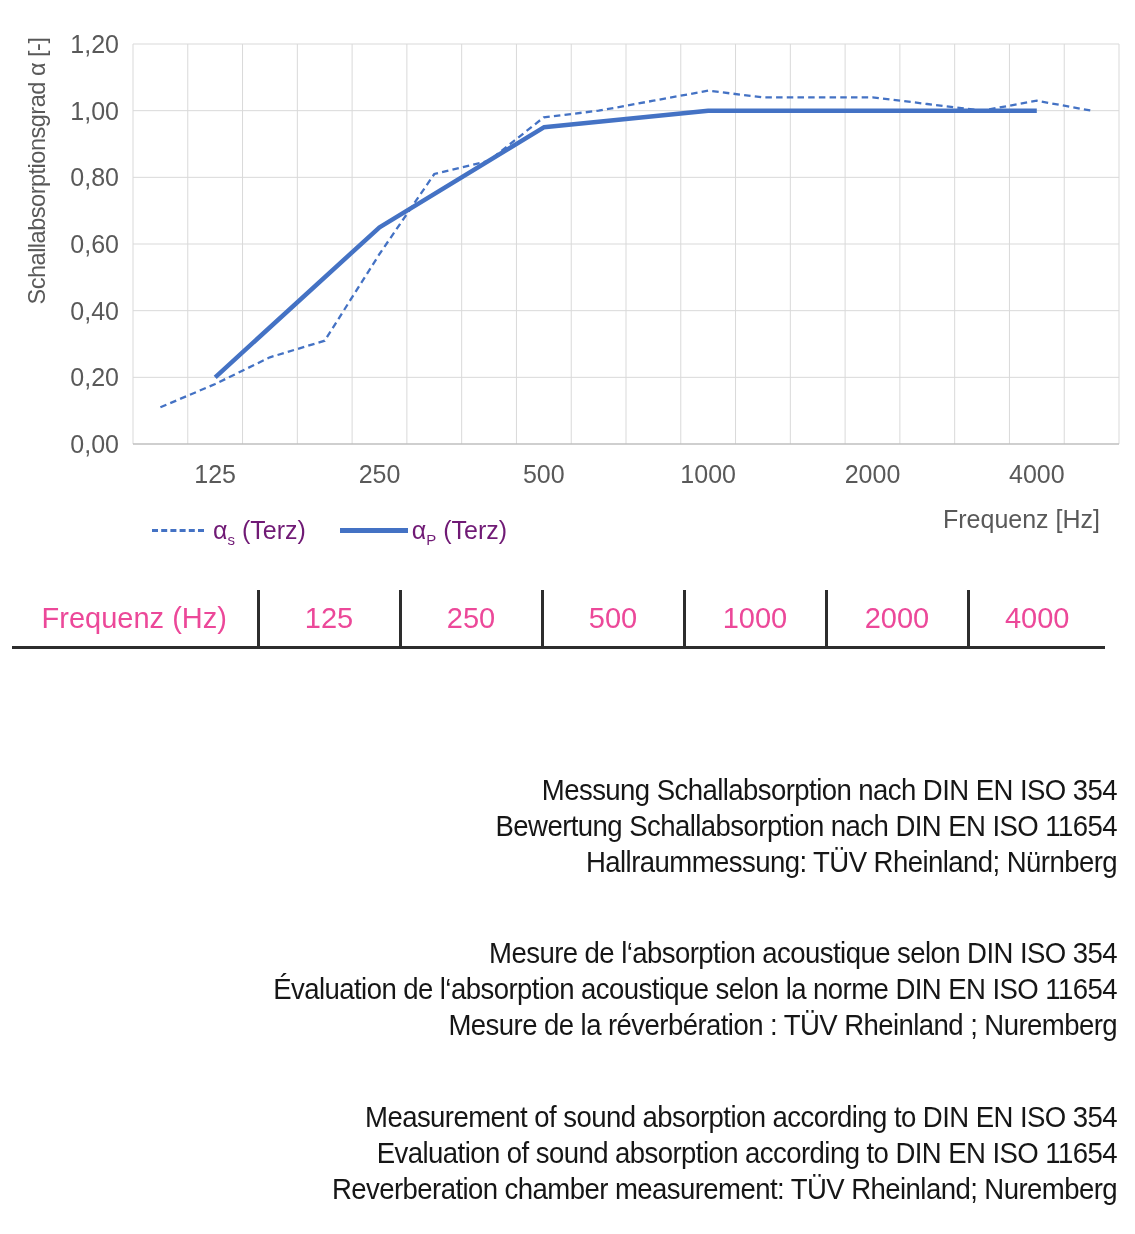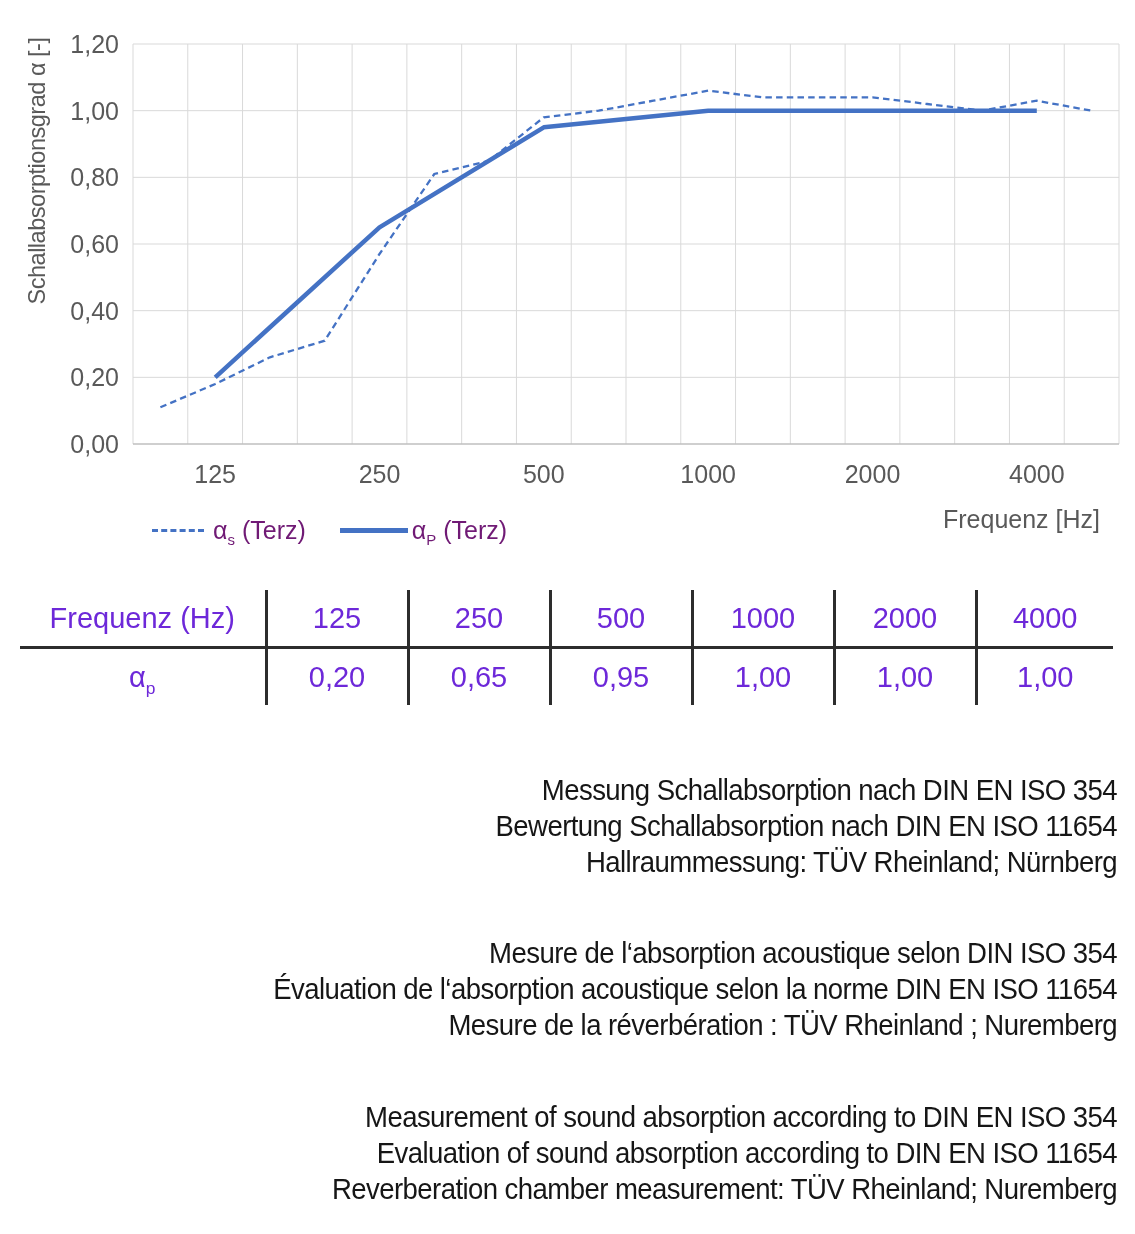--- a/index.html
+++ b/index.html
@@ -19,8 +19,8 @@
   .legend-label sub, .row-label sub{font-size:0.6em;line-height:0;}
   #x-axis-title{position:absolute;right:35px;top:505px;font-size:25px;color:#595959;text-align:right;}
   
-  #abs-table{position:absolute;left:20px;top:590px;width:1093px;border-collapse:collapse;
-             table-layout:fixed;text-align:center;font-size:29px;color:#6d28d9;}
+  #abs-table{position:absolute;left:12px;top:590px;width:1093px;border-collapse:collapse;
+             table-layout:fixed;text-align:center;font-size:29px;color:#ec4899;}
   #abs-table td{height:56px;vertical-align:middle;padding:0;overflow:hidden;}
   #abs-table td + td{border-left:3px solid #2d2d2d;}
   #abs-table tr.hdr td{border-bottom:3px solid #2d2d2d;}

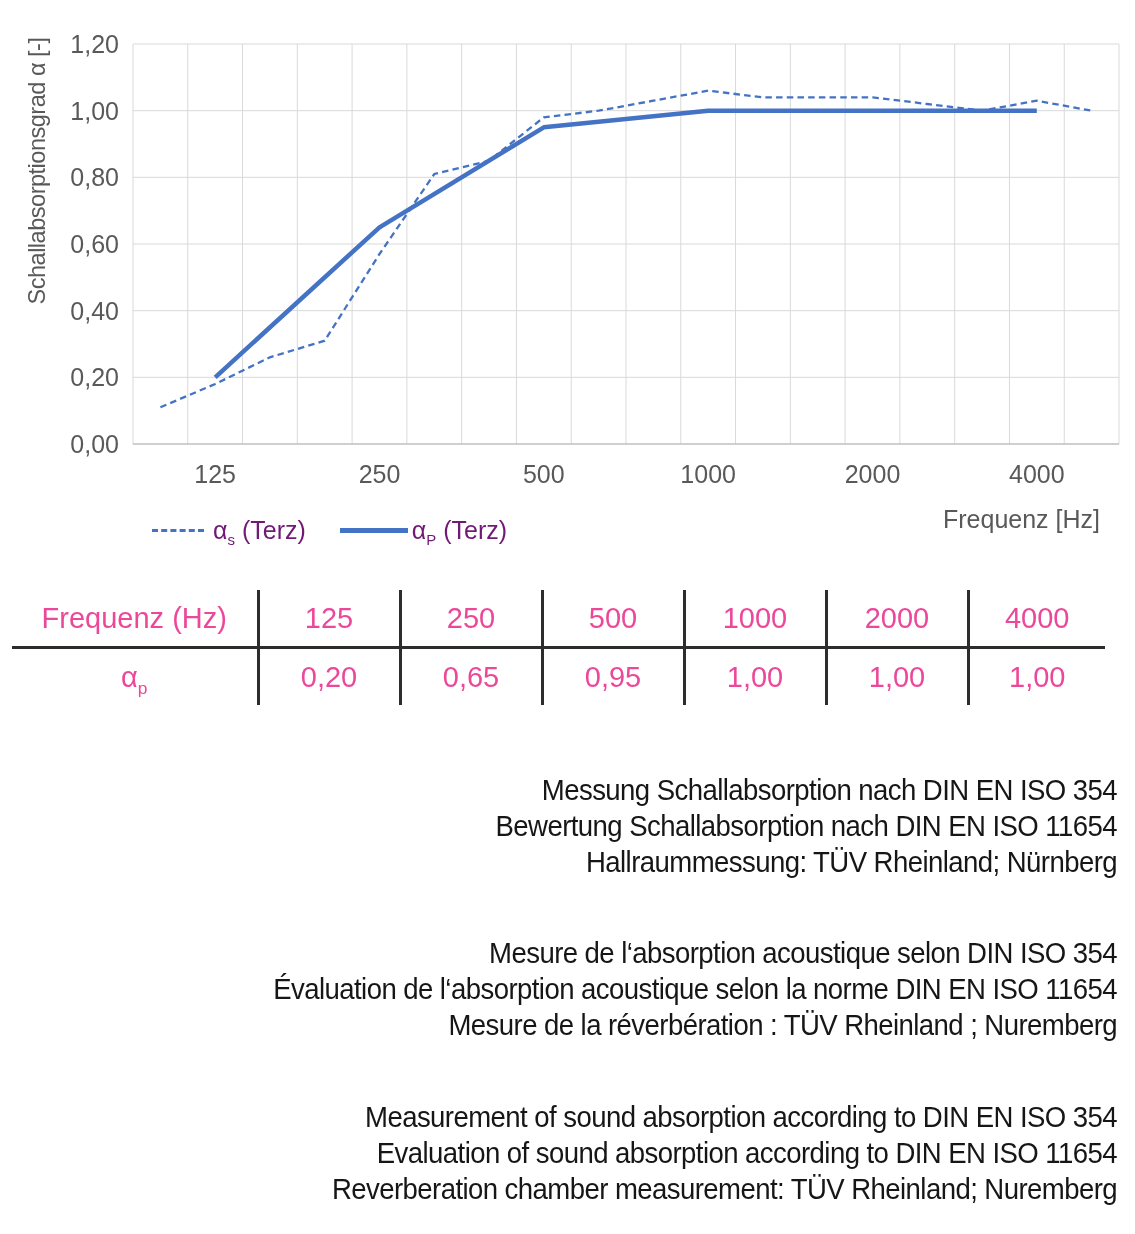--- a/index.html
+++ b/index.html
@@ -113,15 +113,6 @@
         <td>2000</td>
         <td>4000</td>
       </tr>
-      <tr>
-        <td class="row-label"><span>α</span><sub>p</sub></td>
-        <td>0,20</td>
-        <td>0,65</td>
-        <td>0,95</td>
-        <td>1,00</td>
-        <td>1,00</td>
-        <td>1,00</td>
-      </tr>
     </tbody>
   </table>
 

